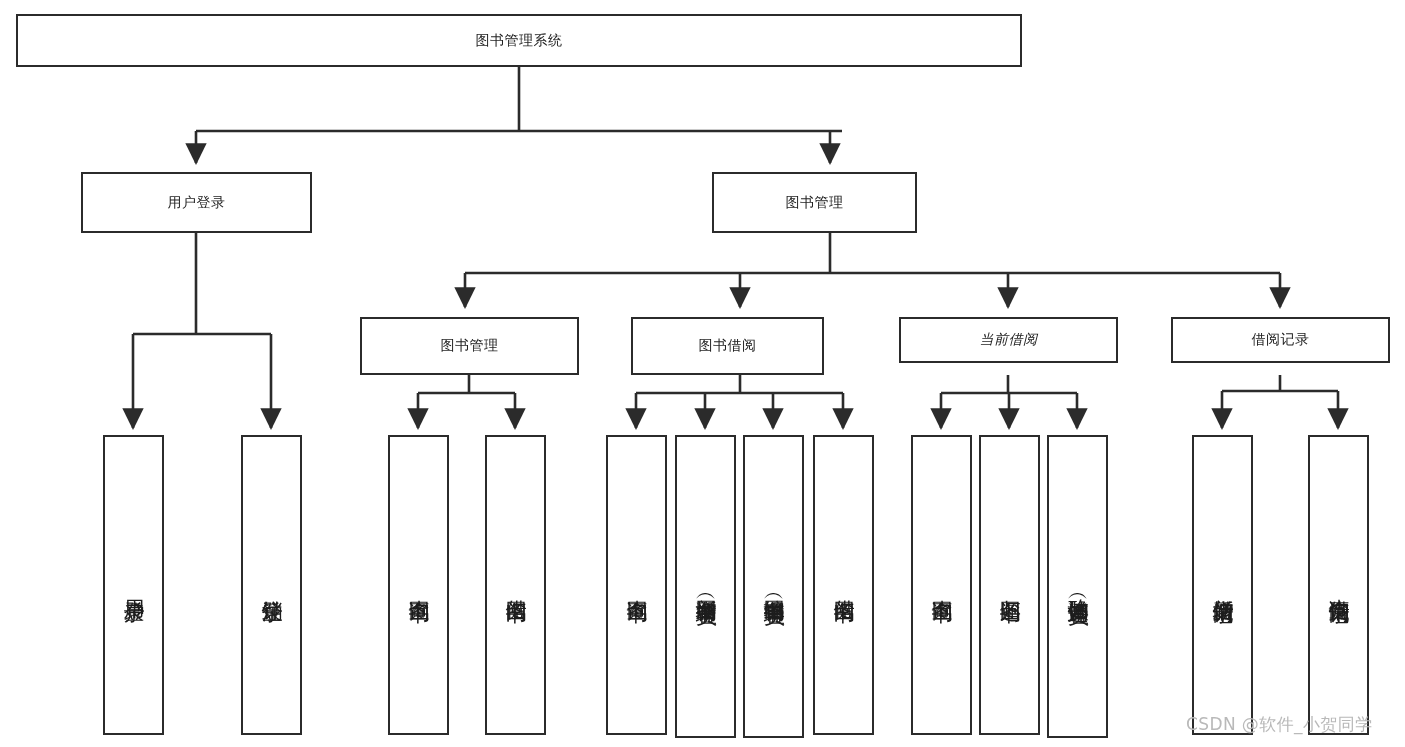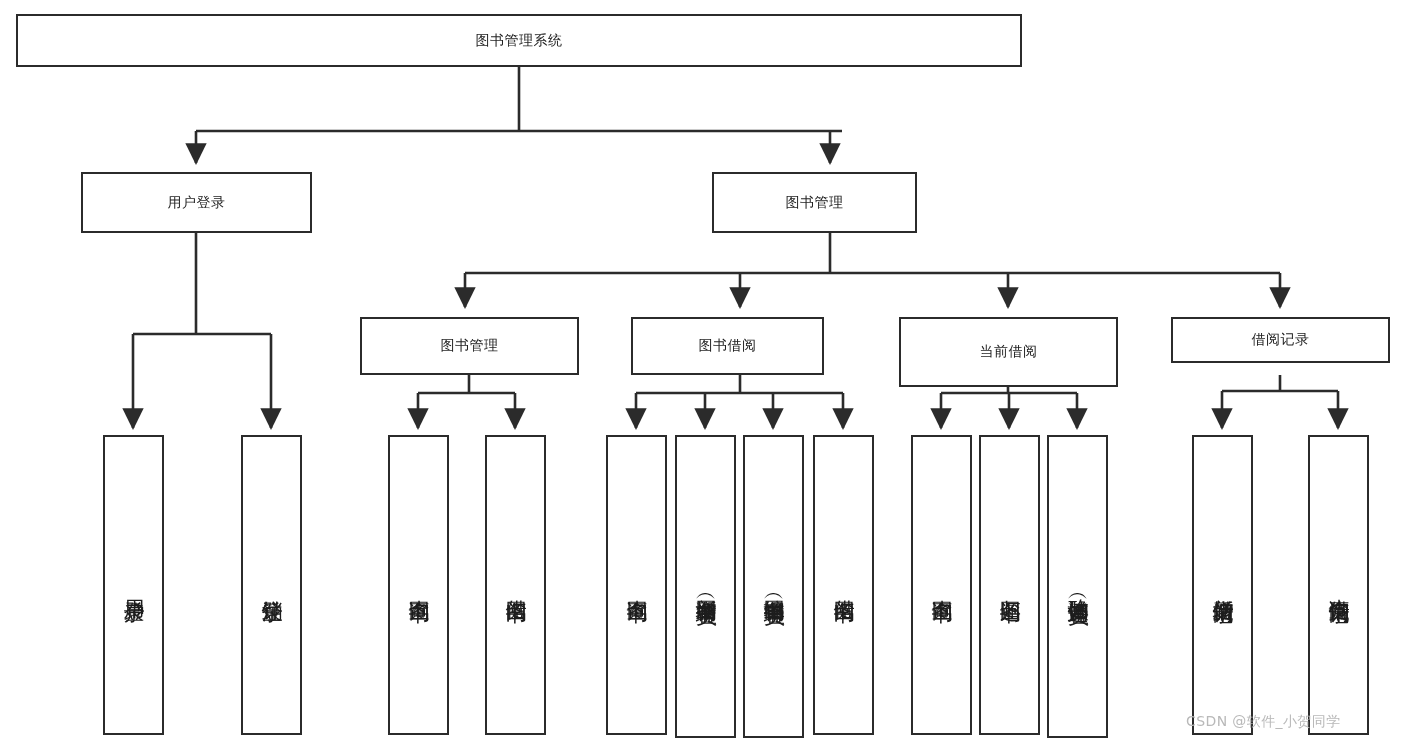--- a/index.html
+++ b/index.html
@@ -140,7 +140,7 @@
     <span class="lbl">图书借阅</span>
   </div>
 
-  <div class="node node-h" style="left:899px; top:317px; width:219px; height:70px;">
+  <div class="node node-h" style="left:899px; top:317px; width:219px; height:46px;font-style:italic;">
     <span class="lbl">当前借阅</span>
   </div>
 

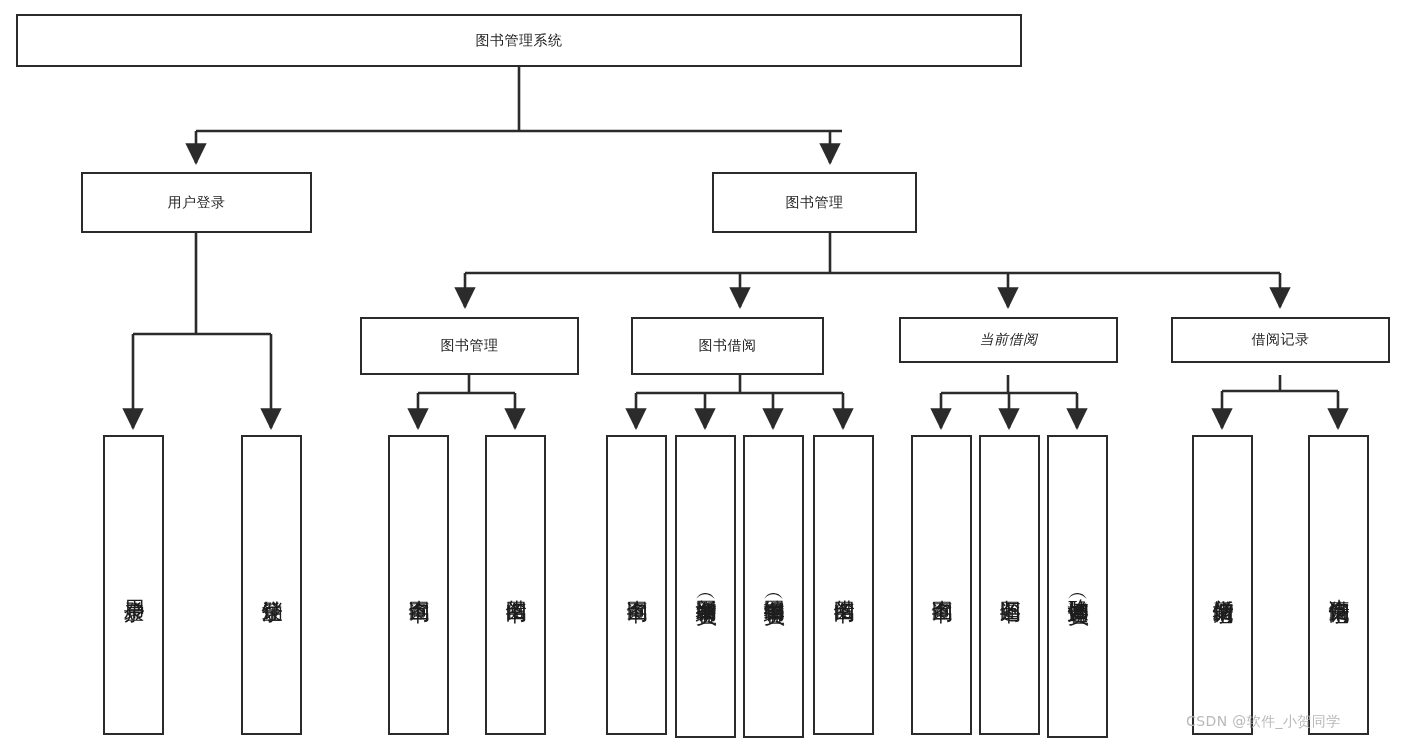--- a/index.html
+++ b/index.html
@@ -58,7 +58,7 @@
     position: absolute;
     left: 1186px;
     top: 713px;
-    font-size: 14px;
+    font-size: 17px;
     color: #b9b9b9;
     white-space: nowrap;
     z-index: 5;

